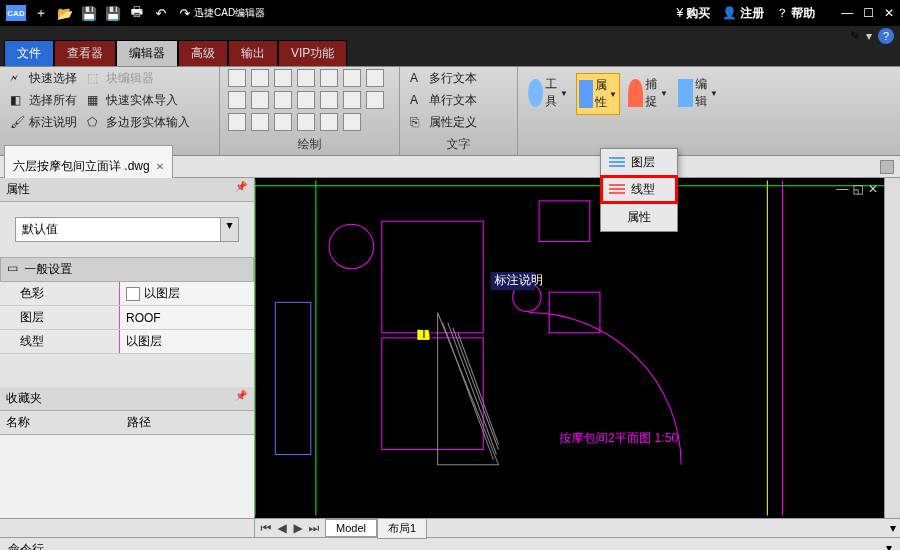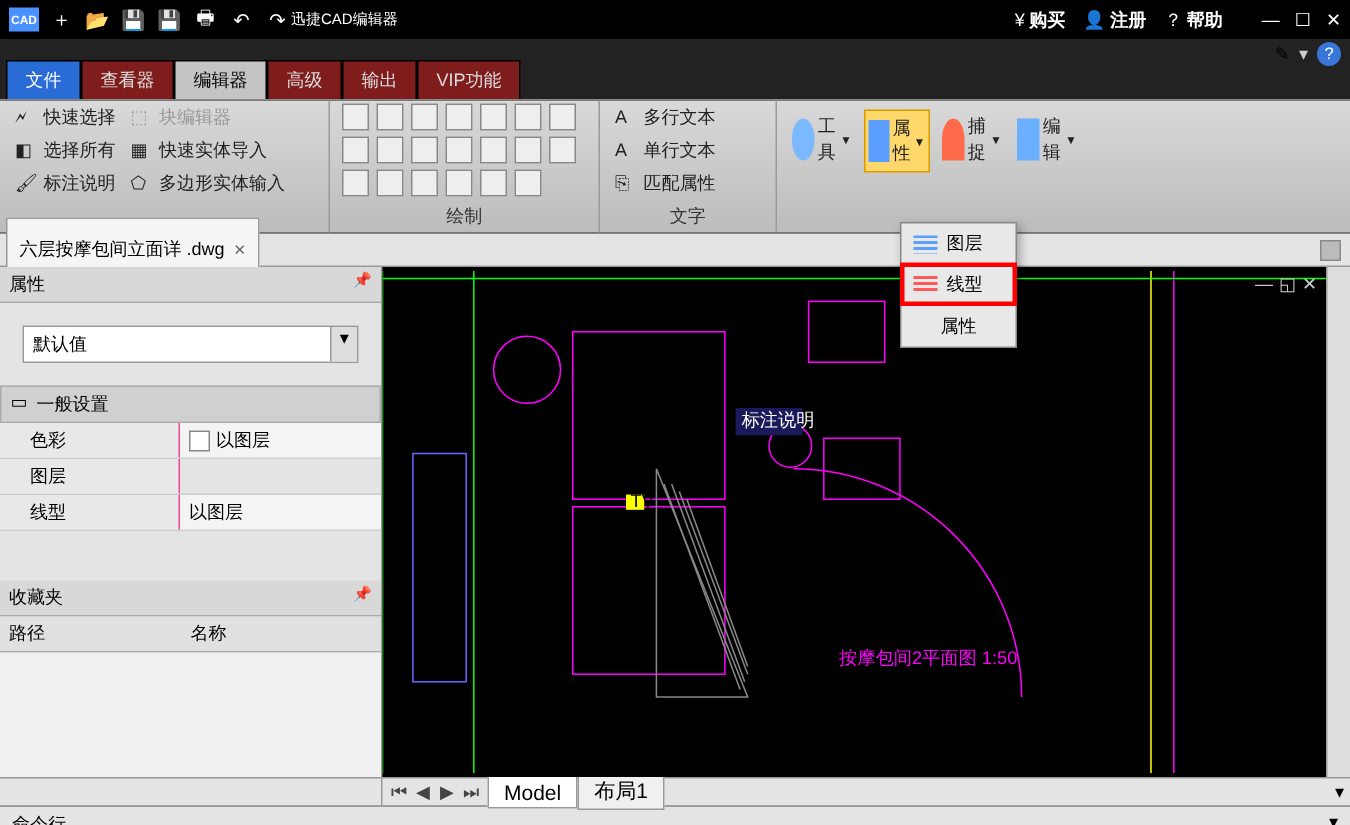--- a/index.html
+++ b/index.html
@@ -188,7 +188,7 @@
           </div>
       <div class="btn-s">
             <span class="i">⎘</span>
-            <span>匹配属性</span>
+            <span>属性定义</span>
           </div>
     </div>
       </div>

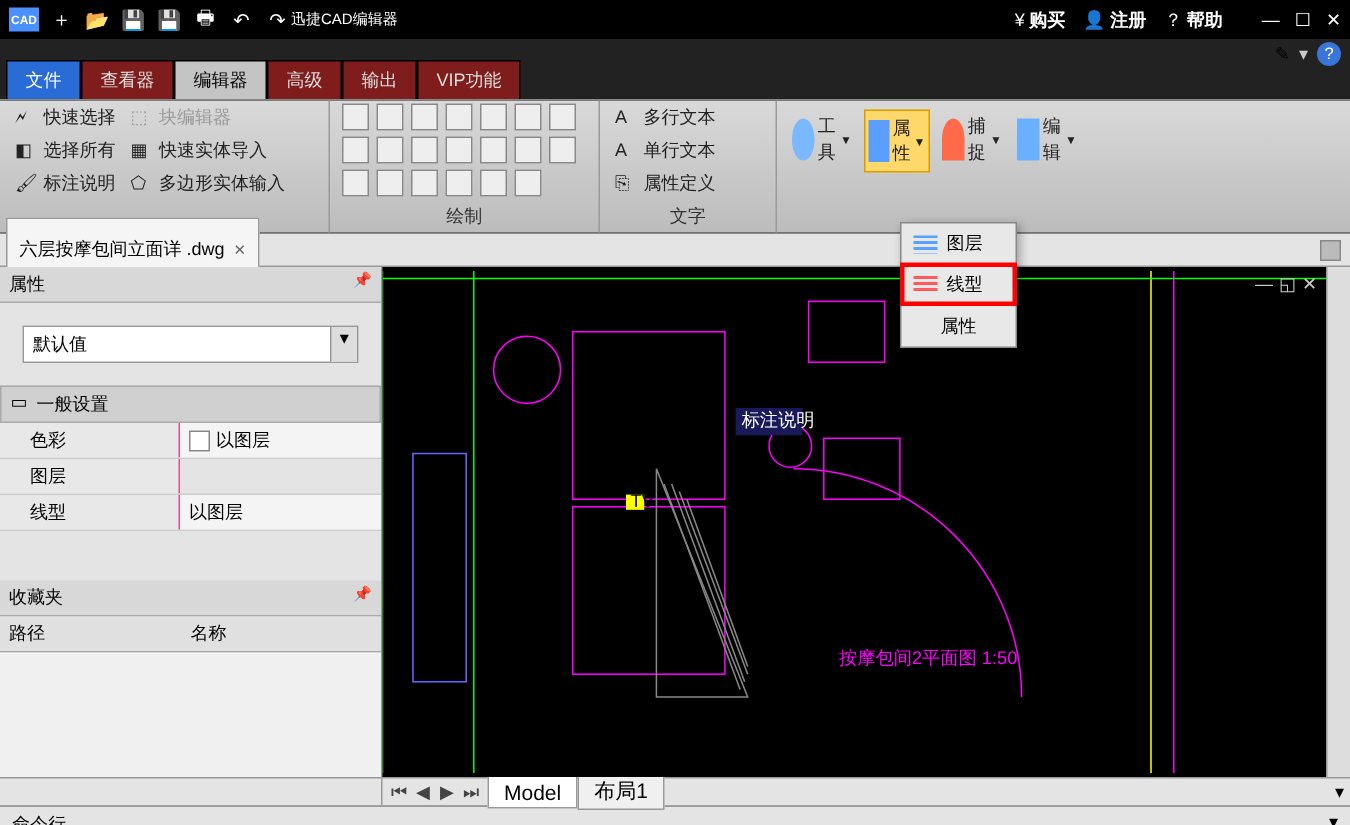--- a/index.html
+++ b/index.html
@@ -252,6 +252,7 @@
       </div>
     <div class="prop-row">
         <div class="k">图层</div>
+        <div class="vv">ROOF</div>
       </div>
     <div class="prop-row">
         <div class="k">线型</div>

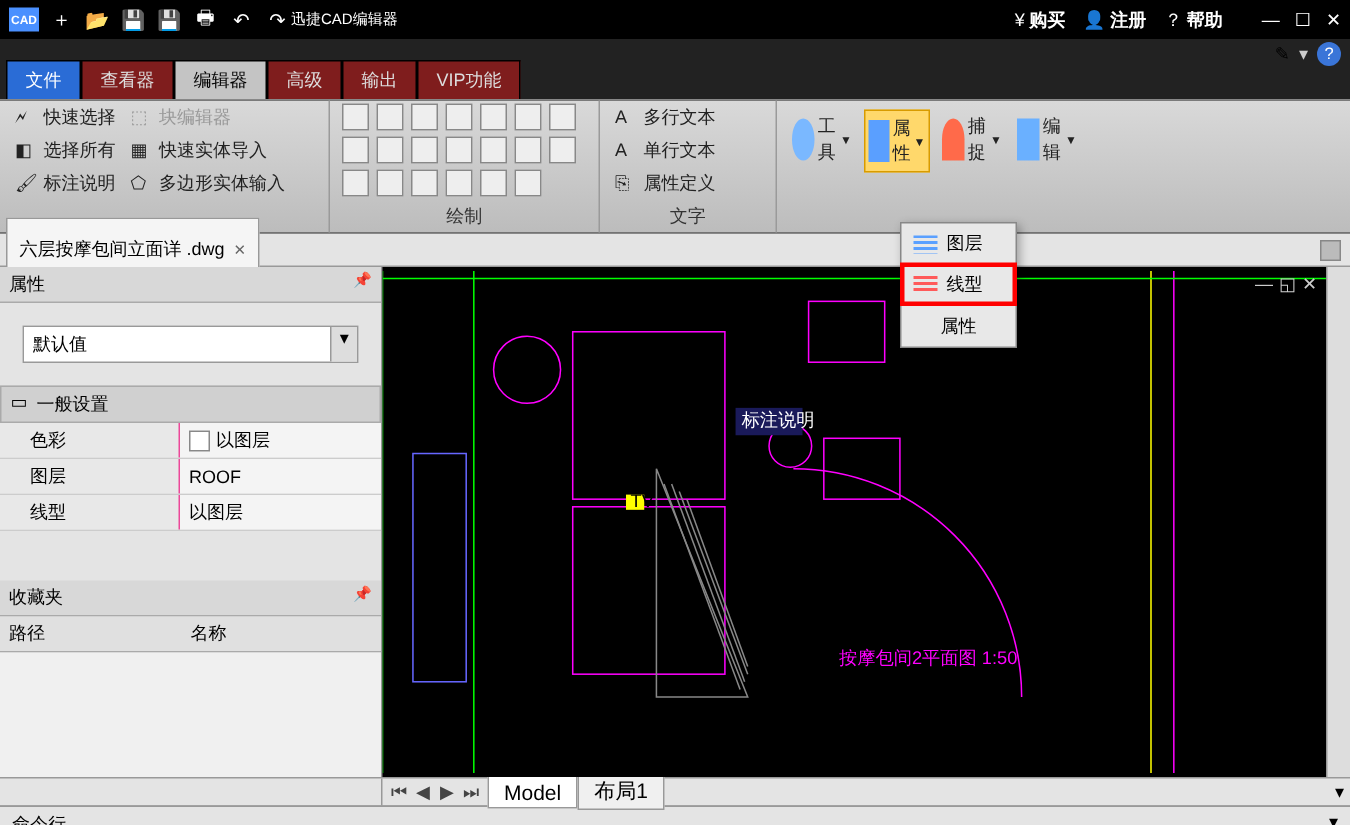--- a/index.html
+++ b/index.html
@@ -264,8 +264,8 @@
         <span class="pin">📌</span>
       </div>
     <div class="fav-h">
+        <div>名称</div>
         <div>路径</div>
-        <div>名称</div>
       </div>
     <div style="flex:1;background:#f0f0f0"></div>
   </div>

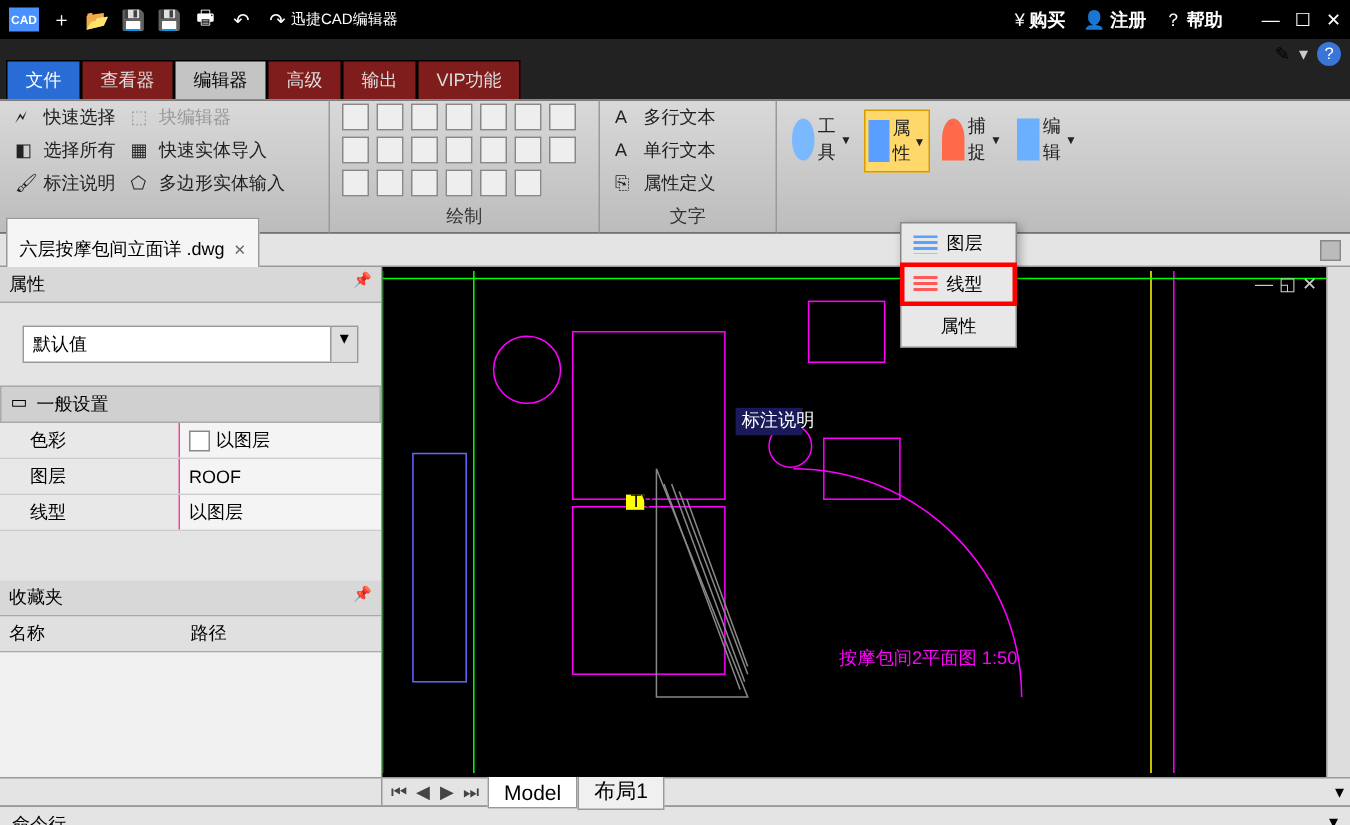--- a/index.html
+++ b/index.html
@@ -59,7 +59,7 @@
 .bottom-tabs{height:19px;background:#e4e4e4;display:flex;align-items:center;border-top:1px solid #999}
 .bottom-tabs .nav{display:flex;gap:2px;padding:0 4px}
 .bottom-tabs .nav span{width:14px;text-align:center;color:#444}
-.bottom-tabs .bt{padding:2px 10px;border:1px solid #999;background:#f0f0f0;font-size:14px}
+.bottom-tabs .bt{padding:2px 10px;border:1px solid #999;background:#f0f0f0;font-size:11px}
 .bottom-tabs .bt.active{background:#fff}
 .cmdline{height:22px;background:#e4e4e4;border-top:1px solid #999;padding:3px 8px;font-size:12px;display:flex;justify-content:space-between}
 .scroll-v{width:16px;background:#ddd;border-left:1px solid #999}

